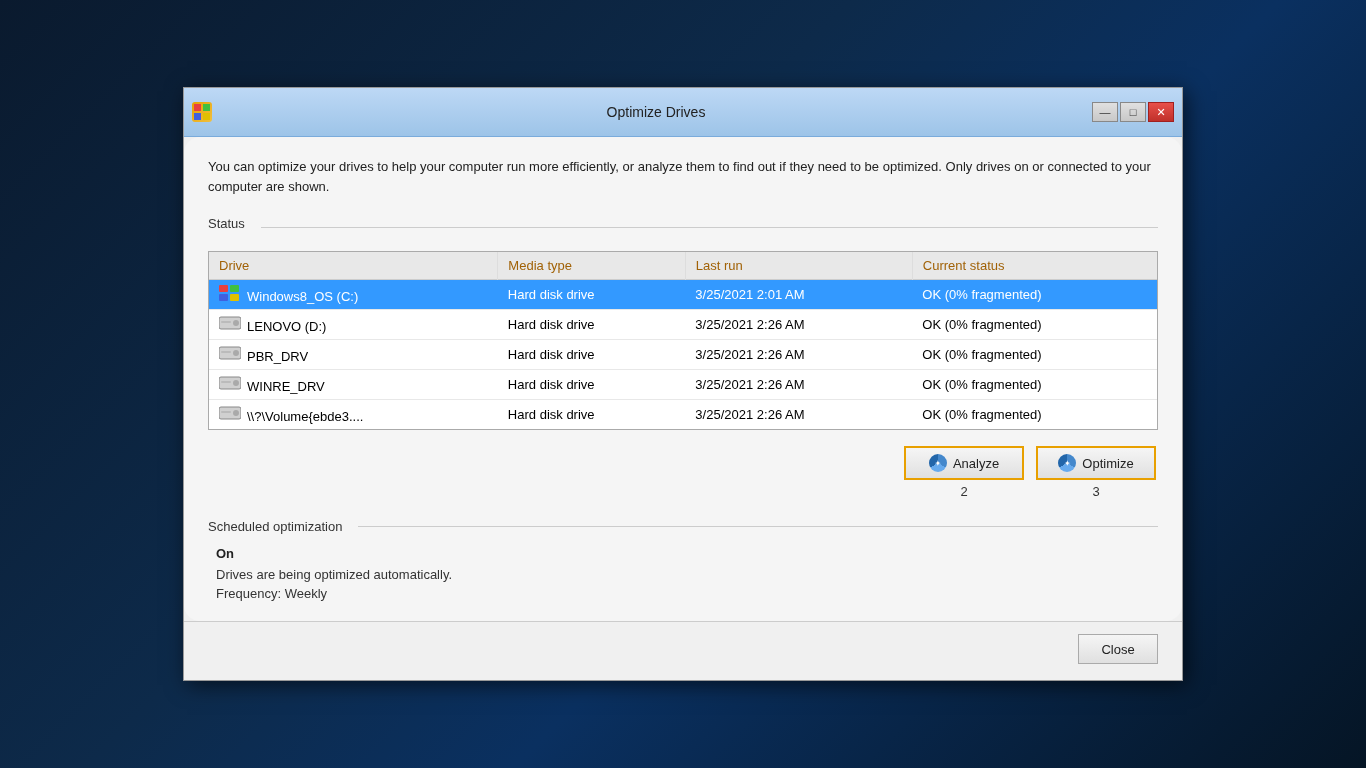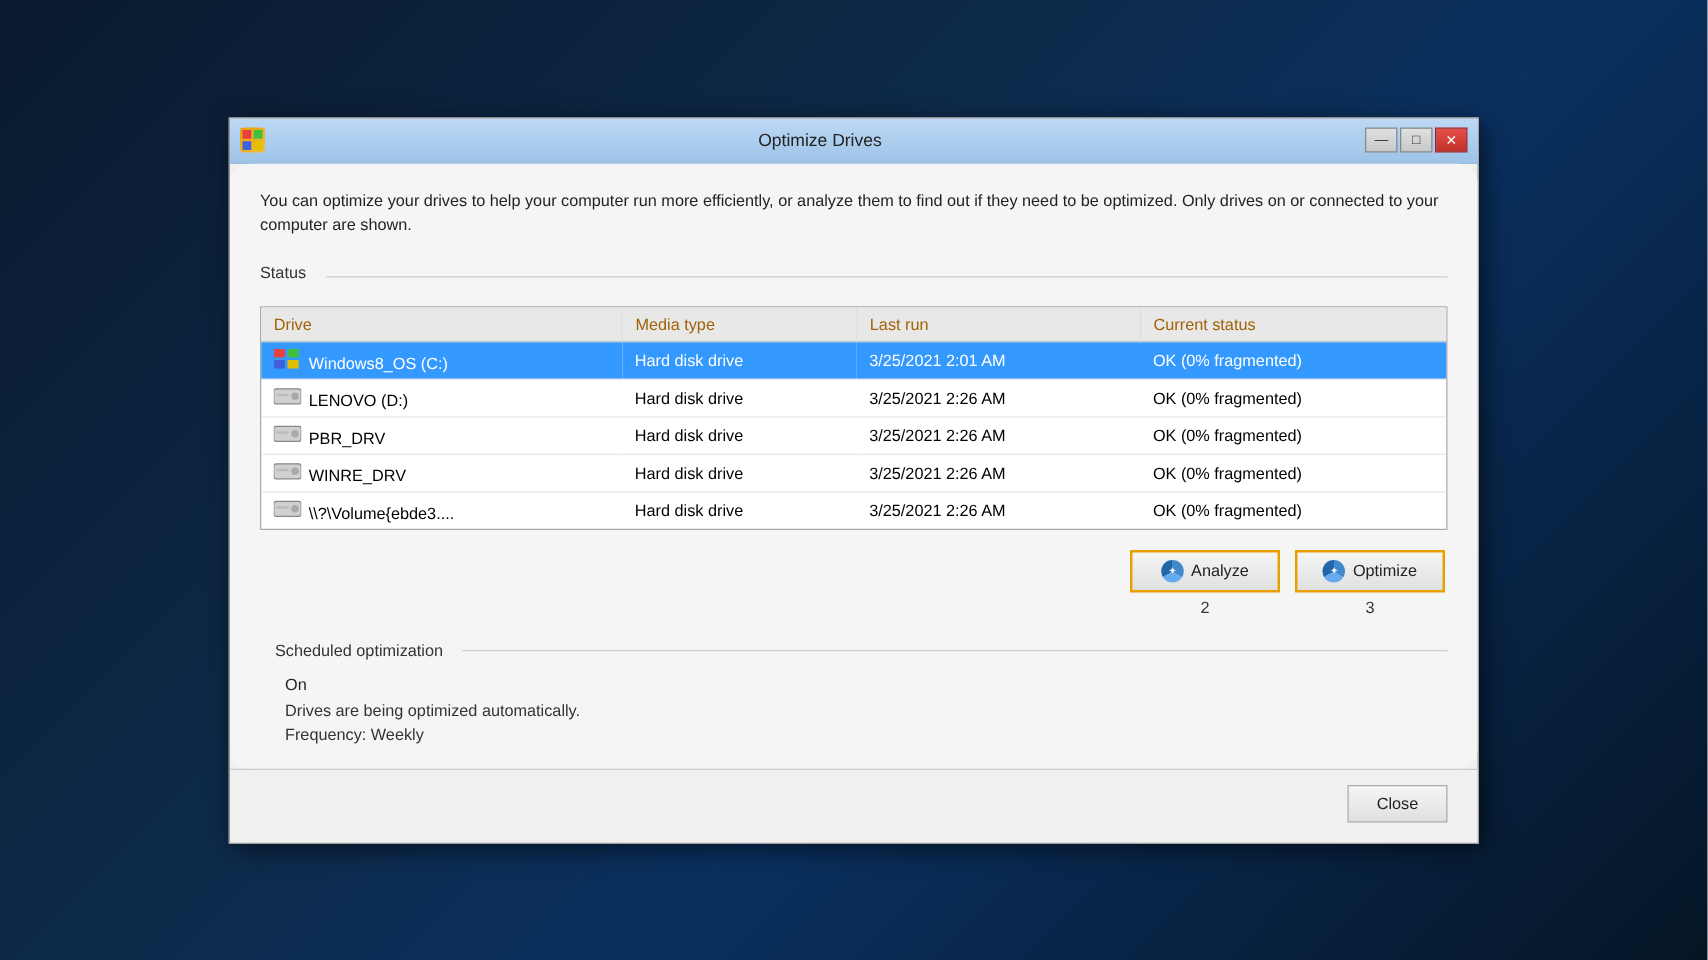--- a/index.html
+++ b/index.html
@@ -25,7 +25,7 @@
 
     .title-bar {
       background: linear-gradient(to bottom, #bdd8f5 0%, #9dc4e8 100%);
-      height: 36px;
+      height: 49px;
       display: flex;
       align-items: center;
       padding: 0 8px;

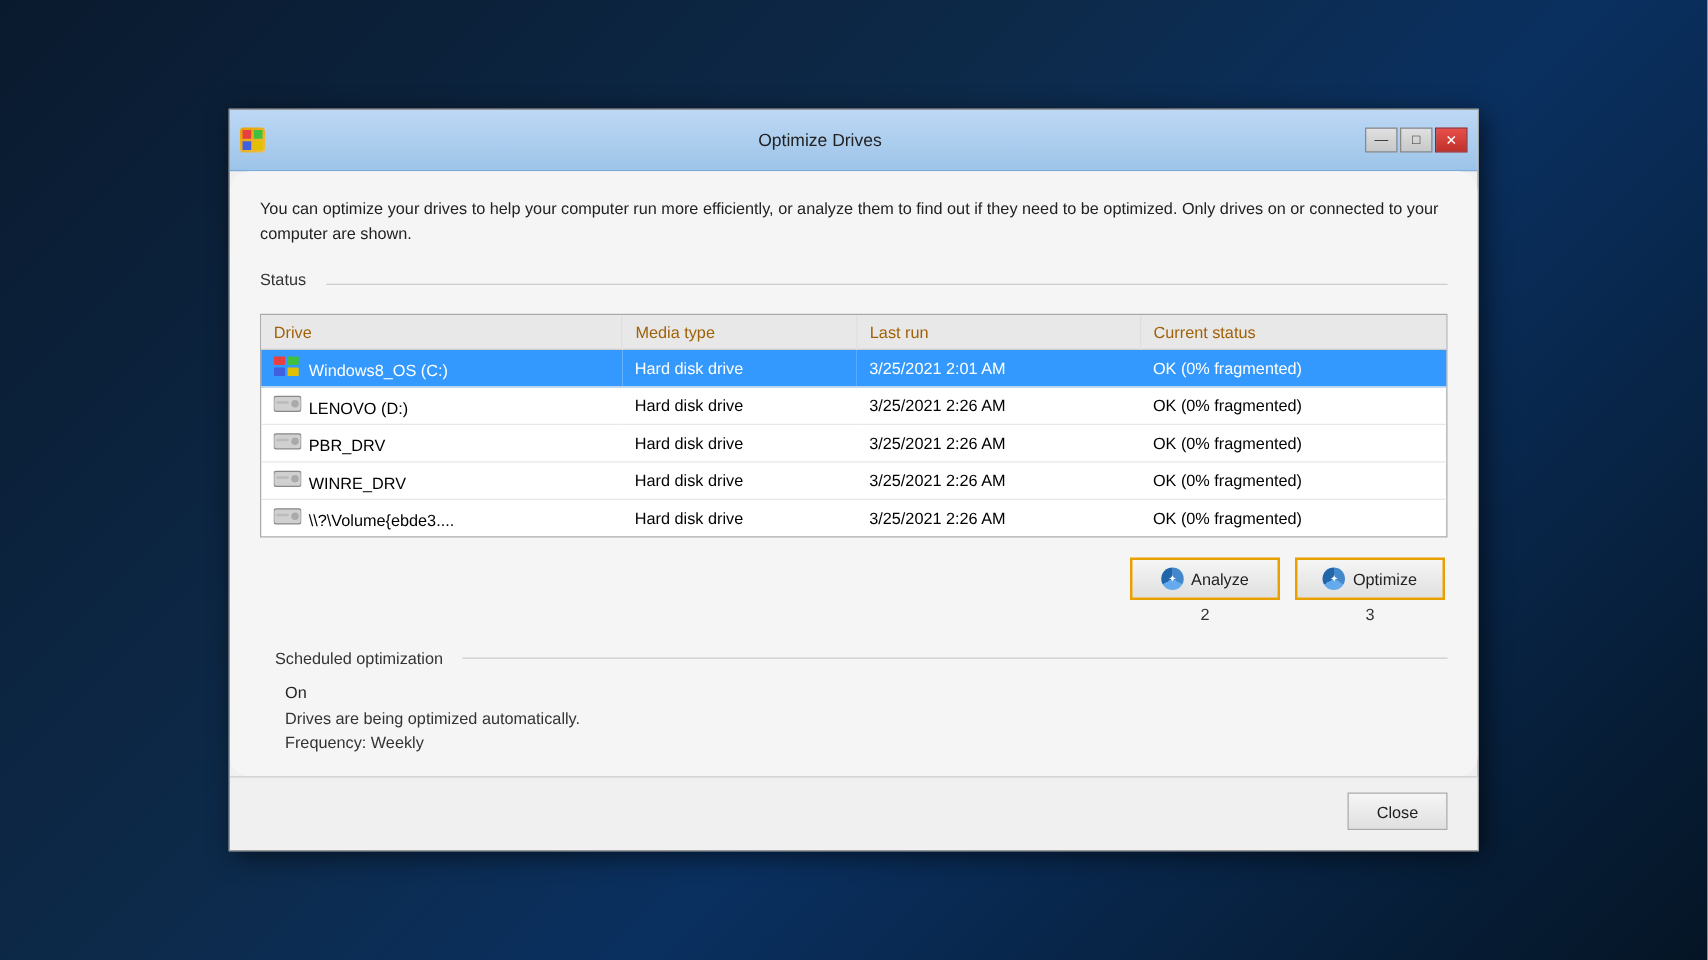--- a/index.html
+++ b/index.html
@@ -209,7 +209,6 @@
 
     .scheduled-section {
       margin-top: 4px;
-      margin-left: 12px;
     }
 
     .scheduled-header {

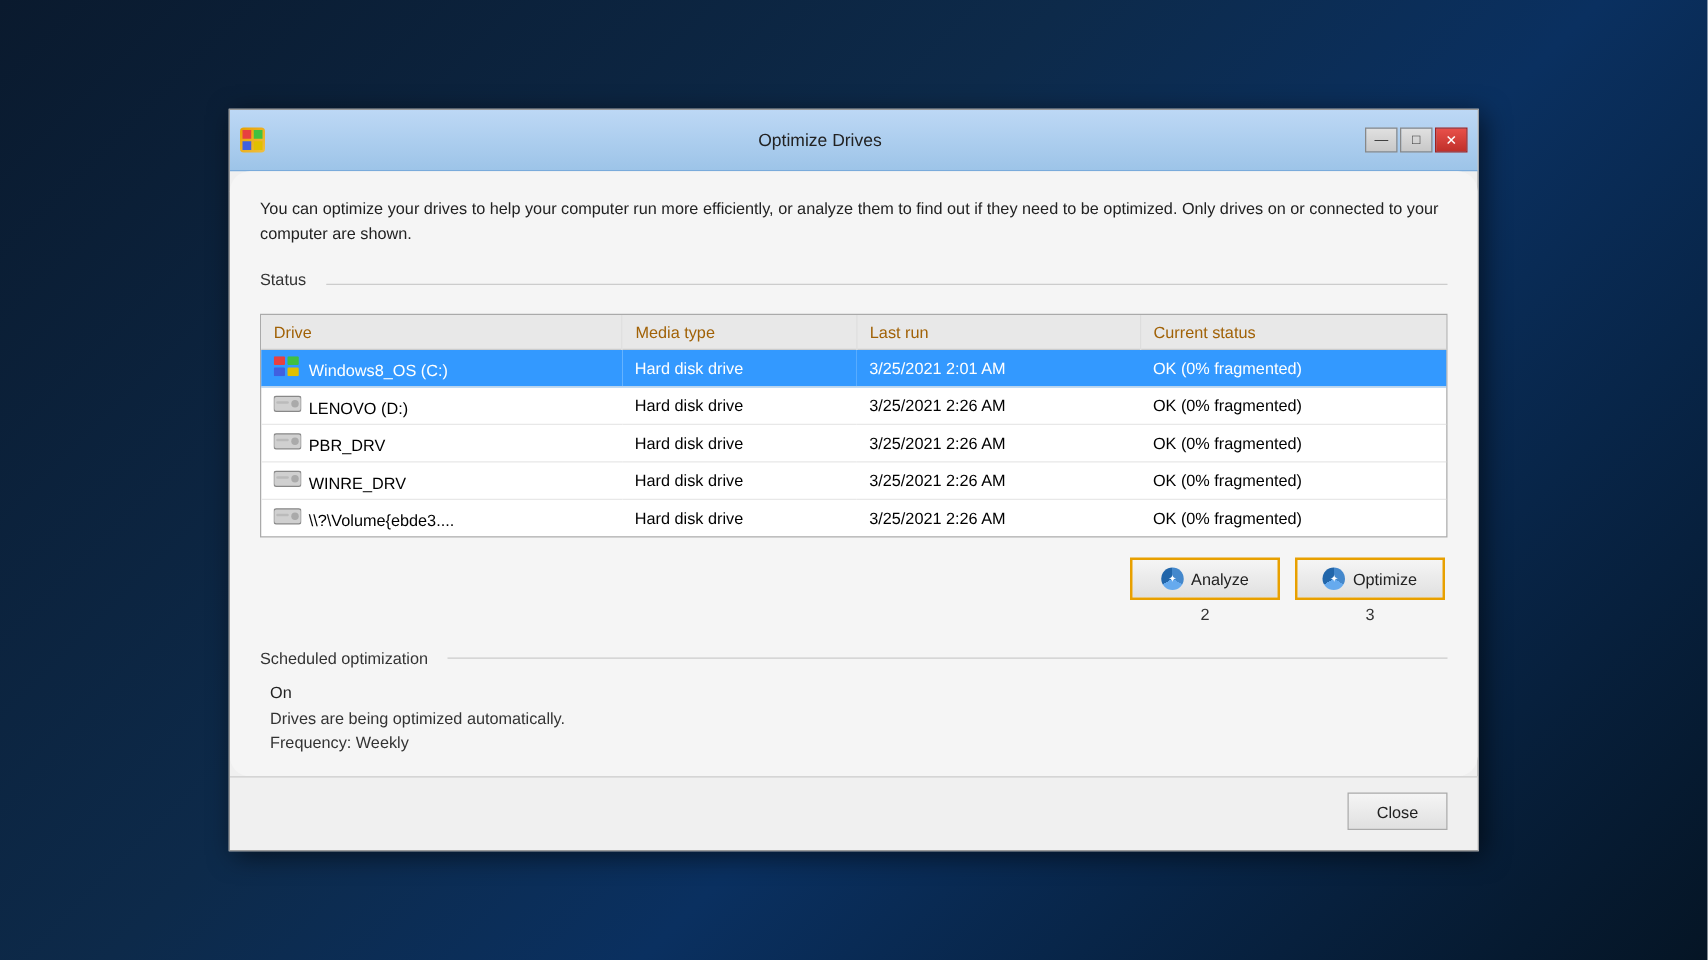--- a/index.html
+++ b/index.html
@@ -235,7 +235,7 @@
     }
 
     .scheduled-status {
-      font-weight: normal;
+      font-weight: bold;
       font-size: 13px;
       color: #222;
       margin-bottom: 6px;

